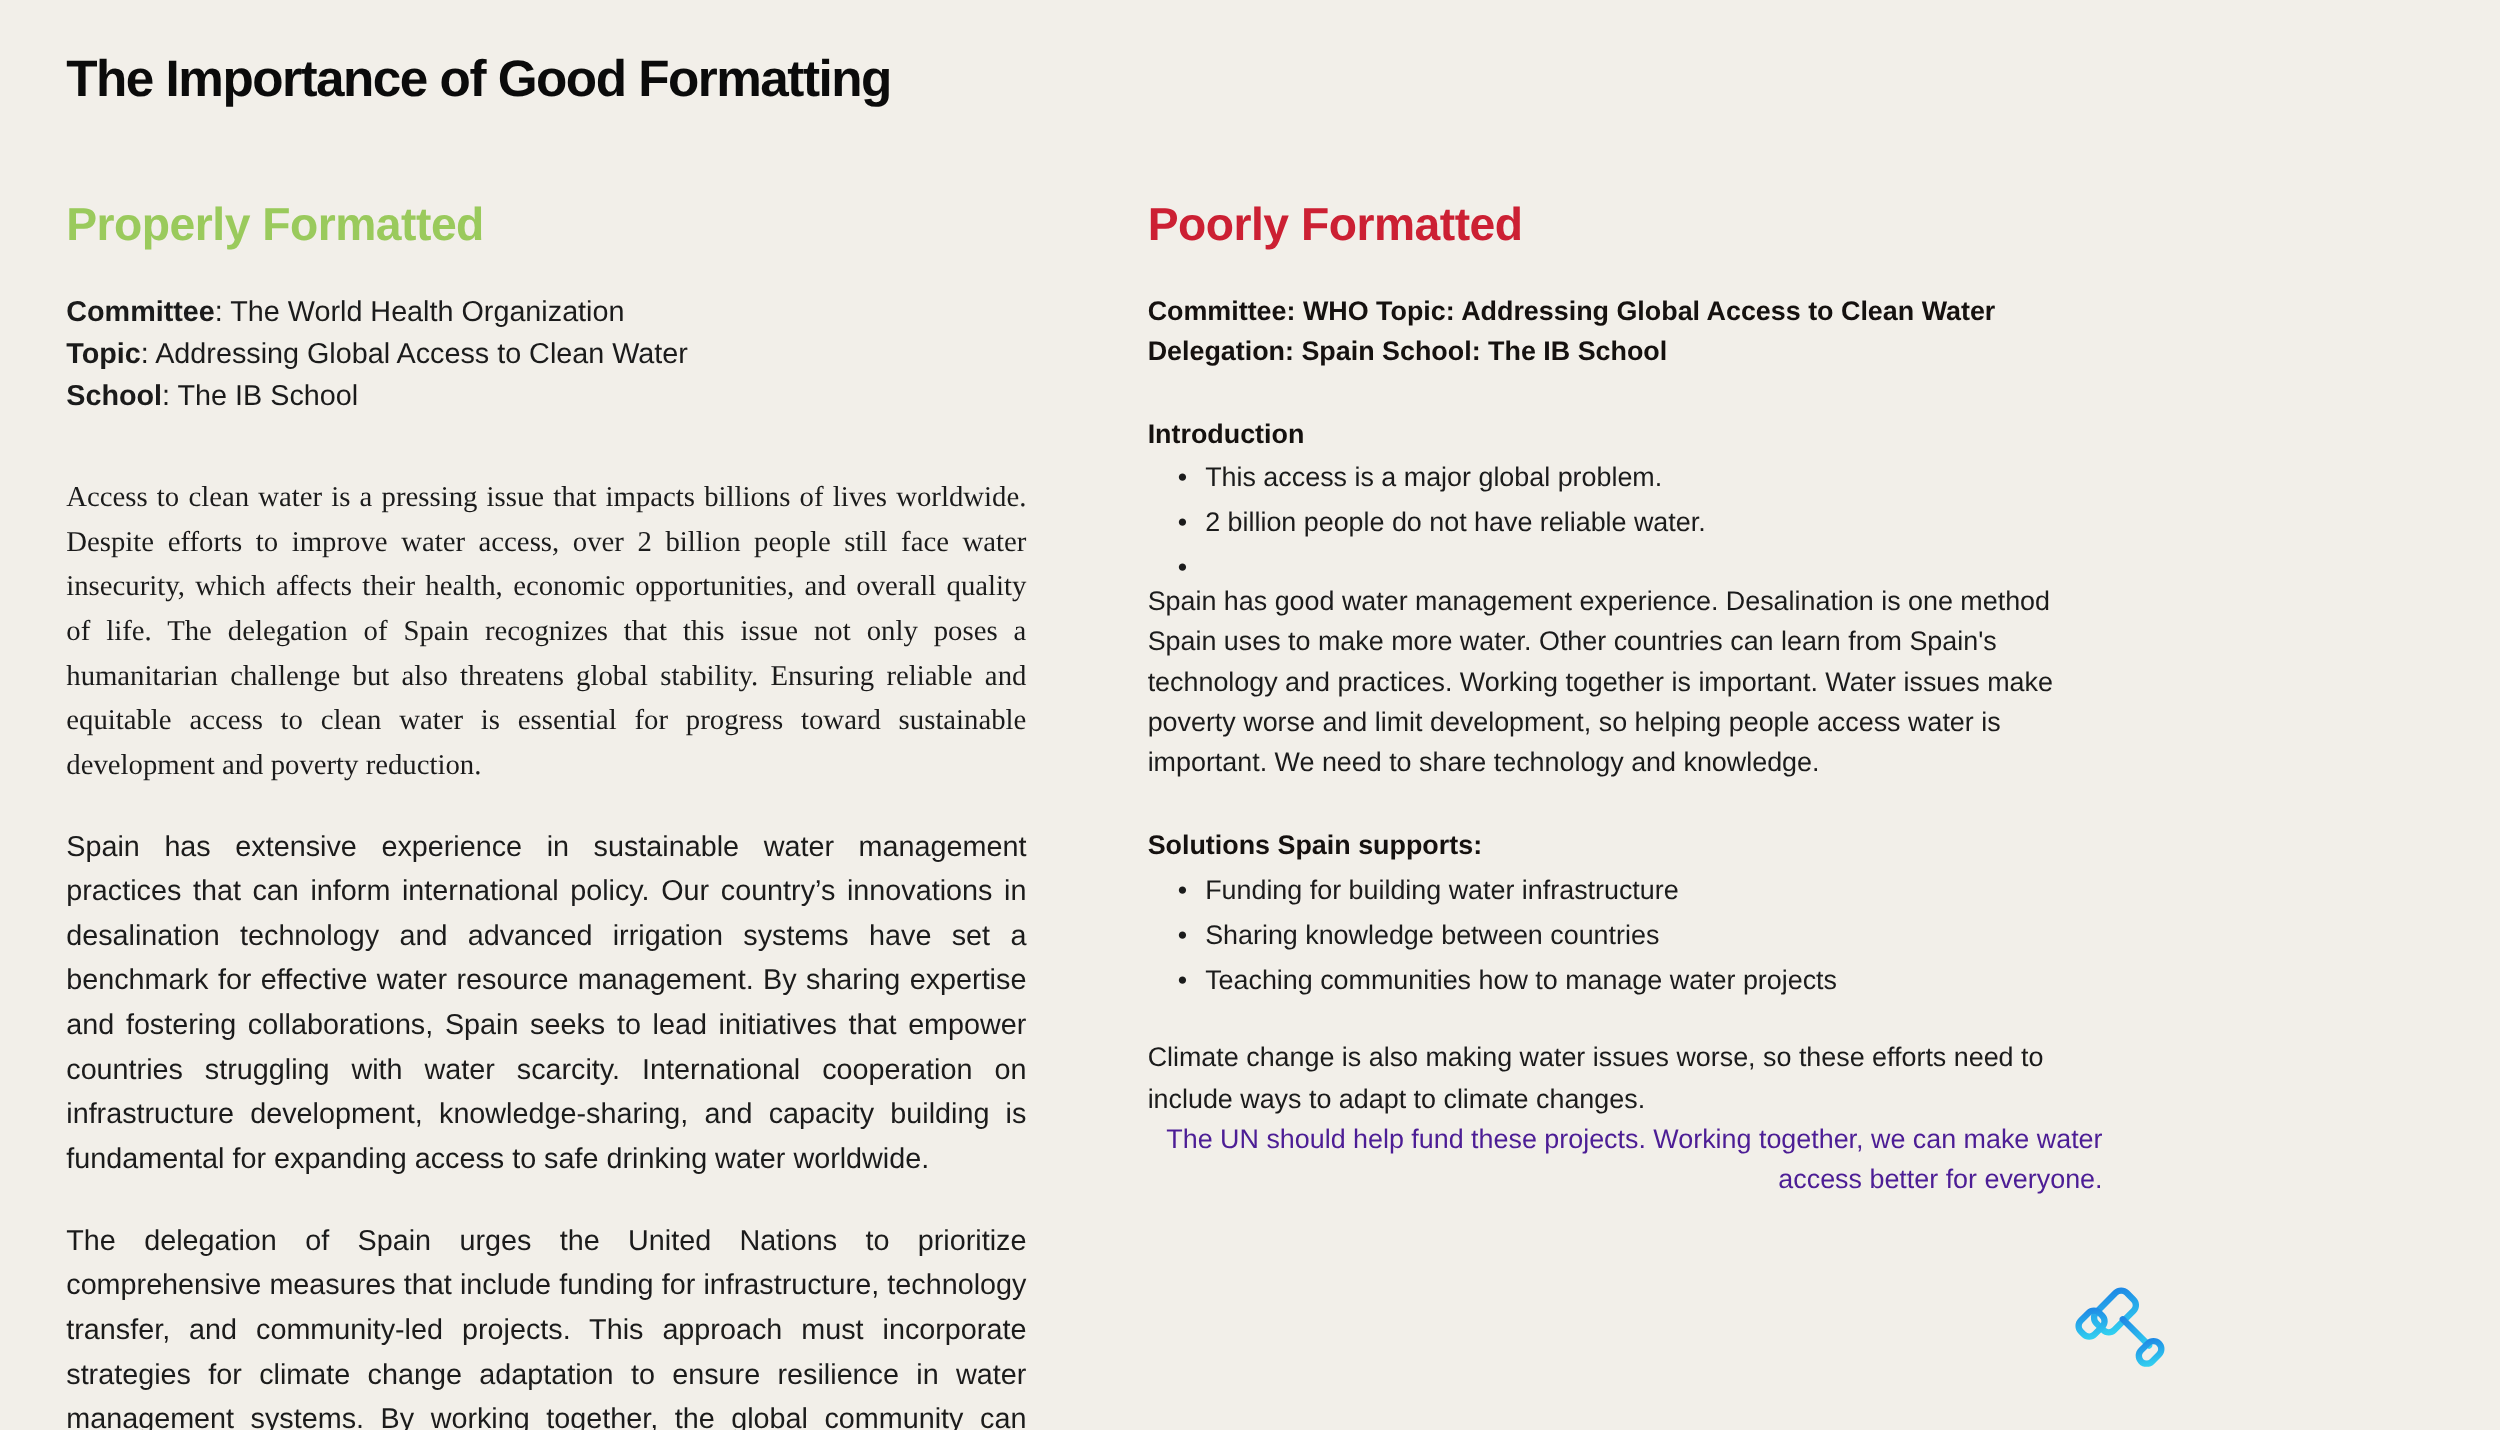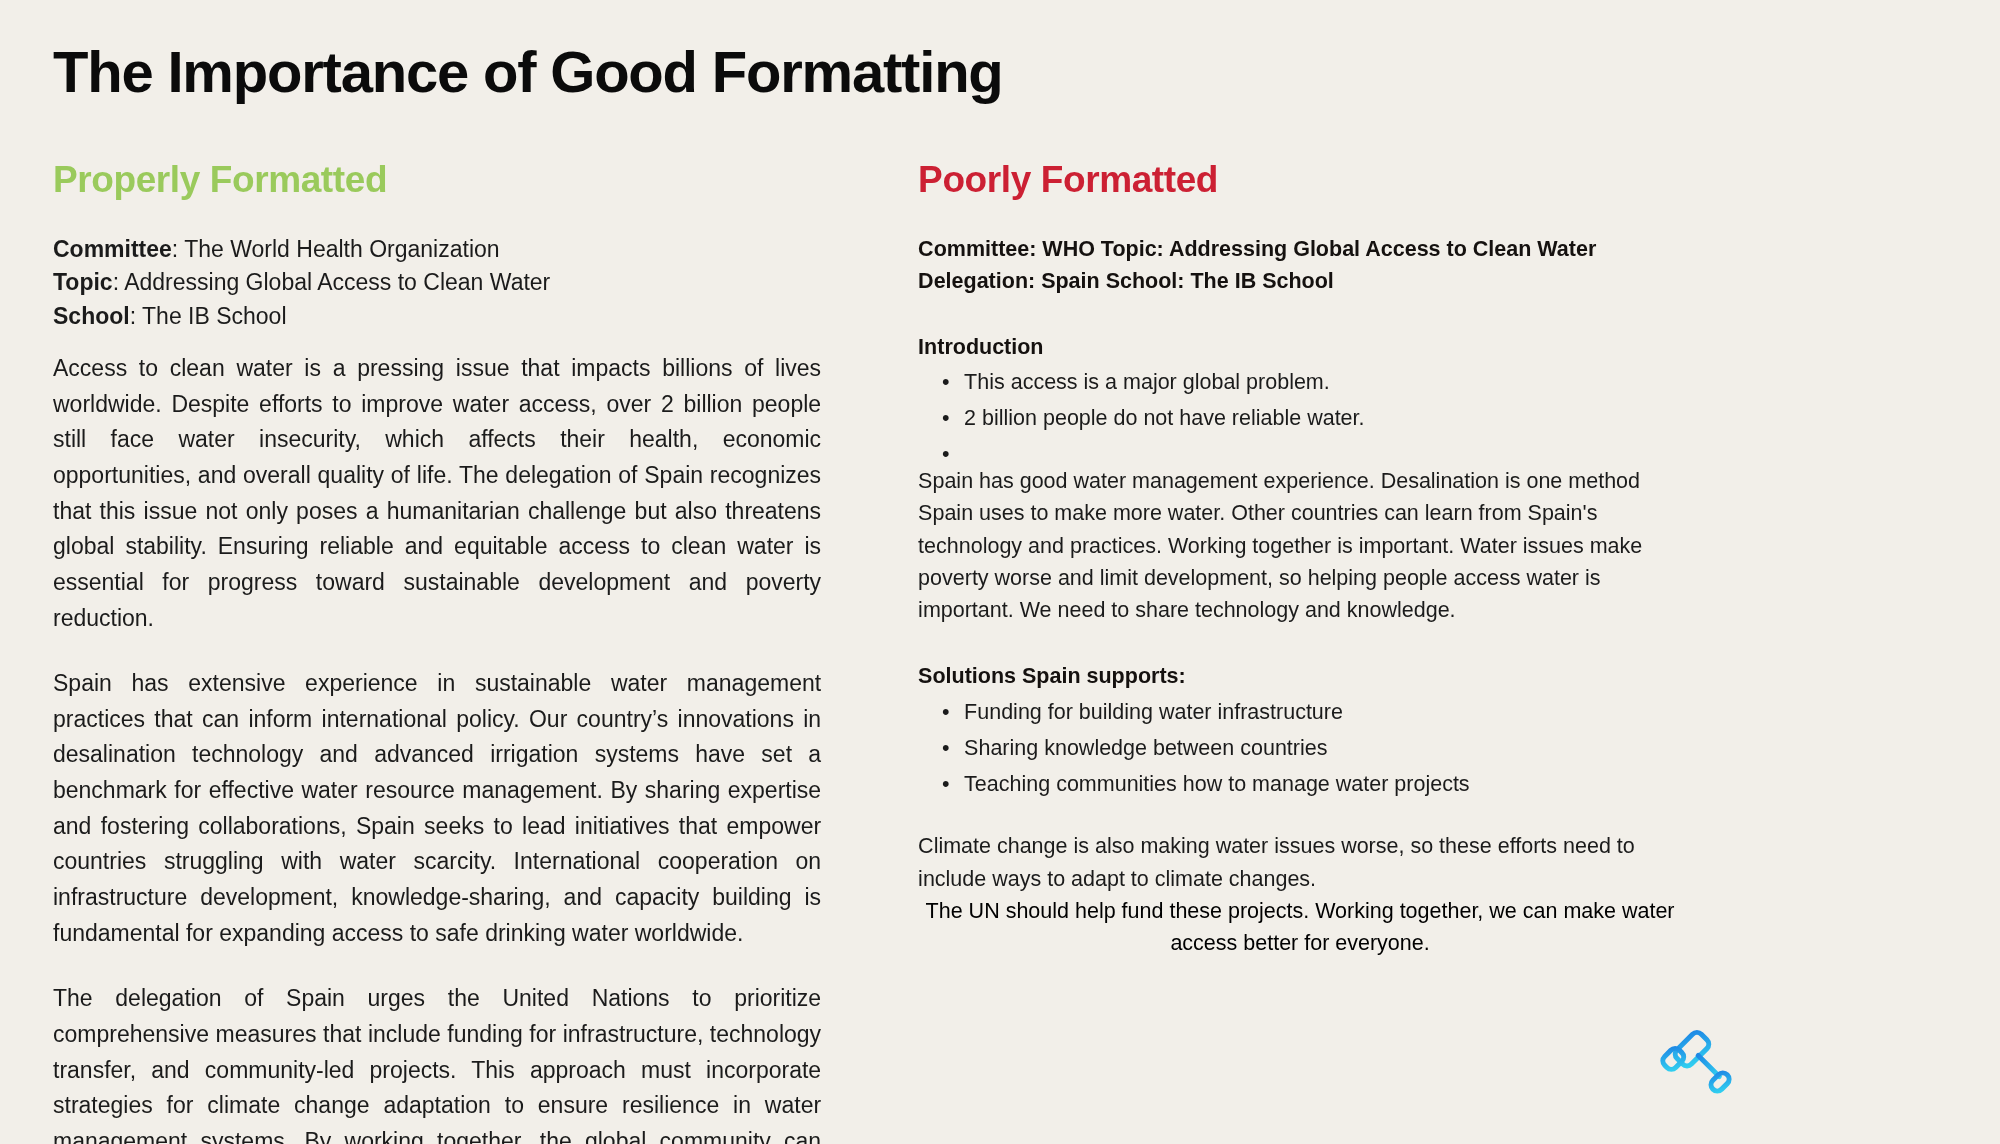--- a/index.html
+++ b/index.html
@@ -32,7 +32,7 @@
     left: 53px;
     top: 42px;
     font-family: "Liberation Sans", sans-serif;
-    font-size: 58px;
+    font-size: 41px;
     font-weight: bold;
     letter-spacing: -1.2px;
     color: #0B0B0B;

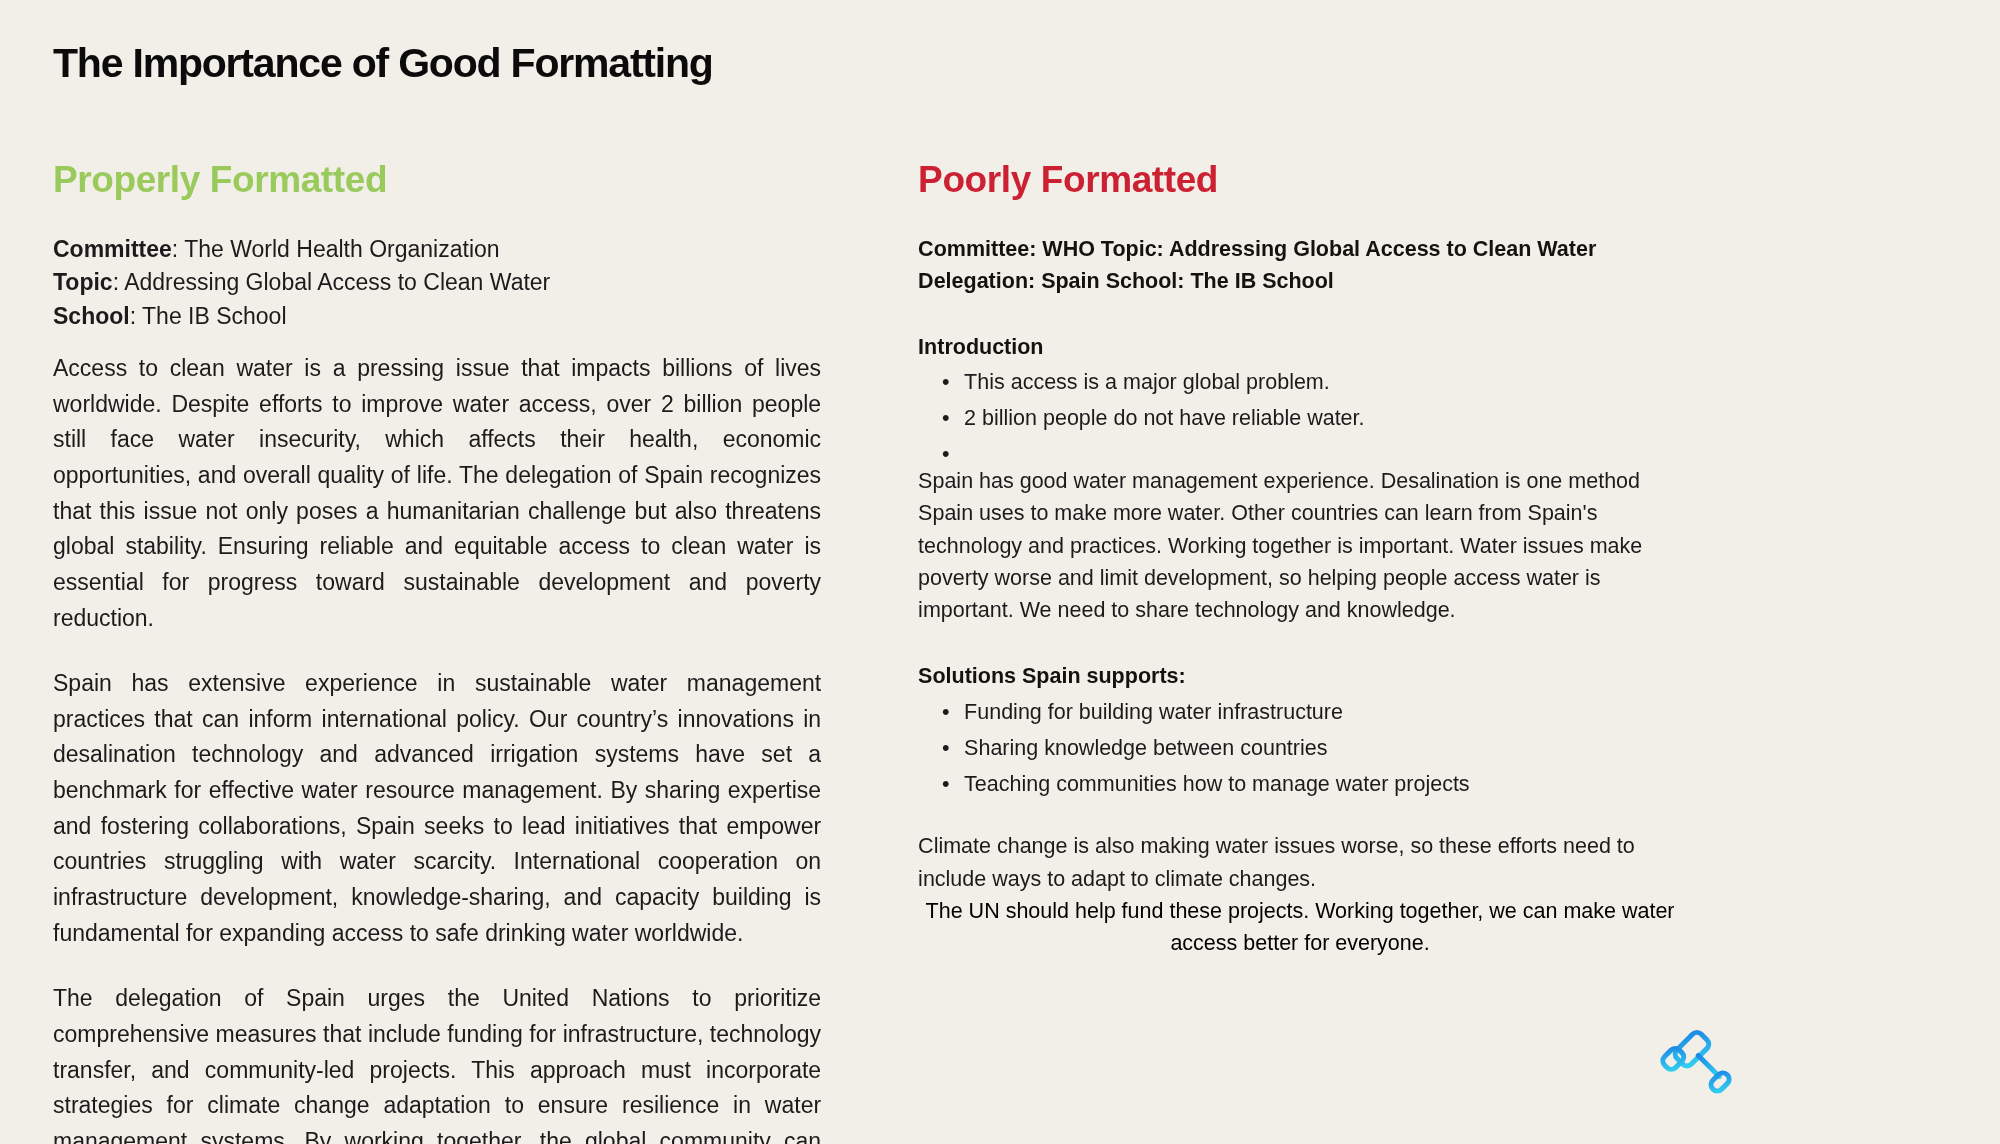--- a/index.html
+++ b/index.html
@@ -94,7 +94,7 @@
     text-justify: inter-word;
     margin-top: 30px;
   }
-  .body-para.first { margin-top: 17px; }
+  .body-para.first { margin-top: 46px; font-family: Liberation Serif, serif; }
 
   
   .r-text {

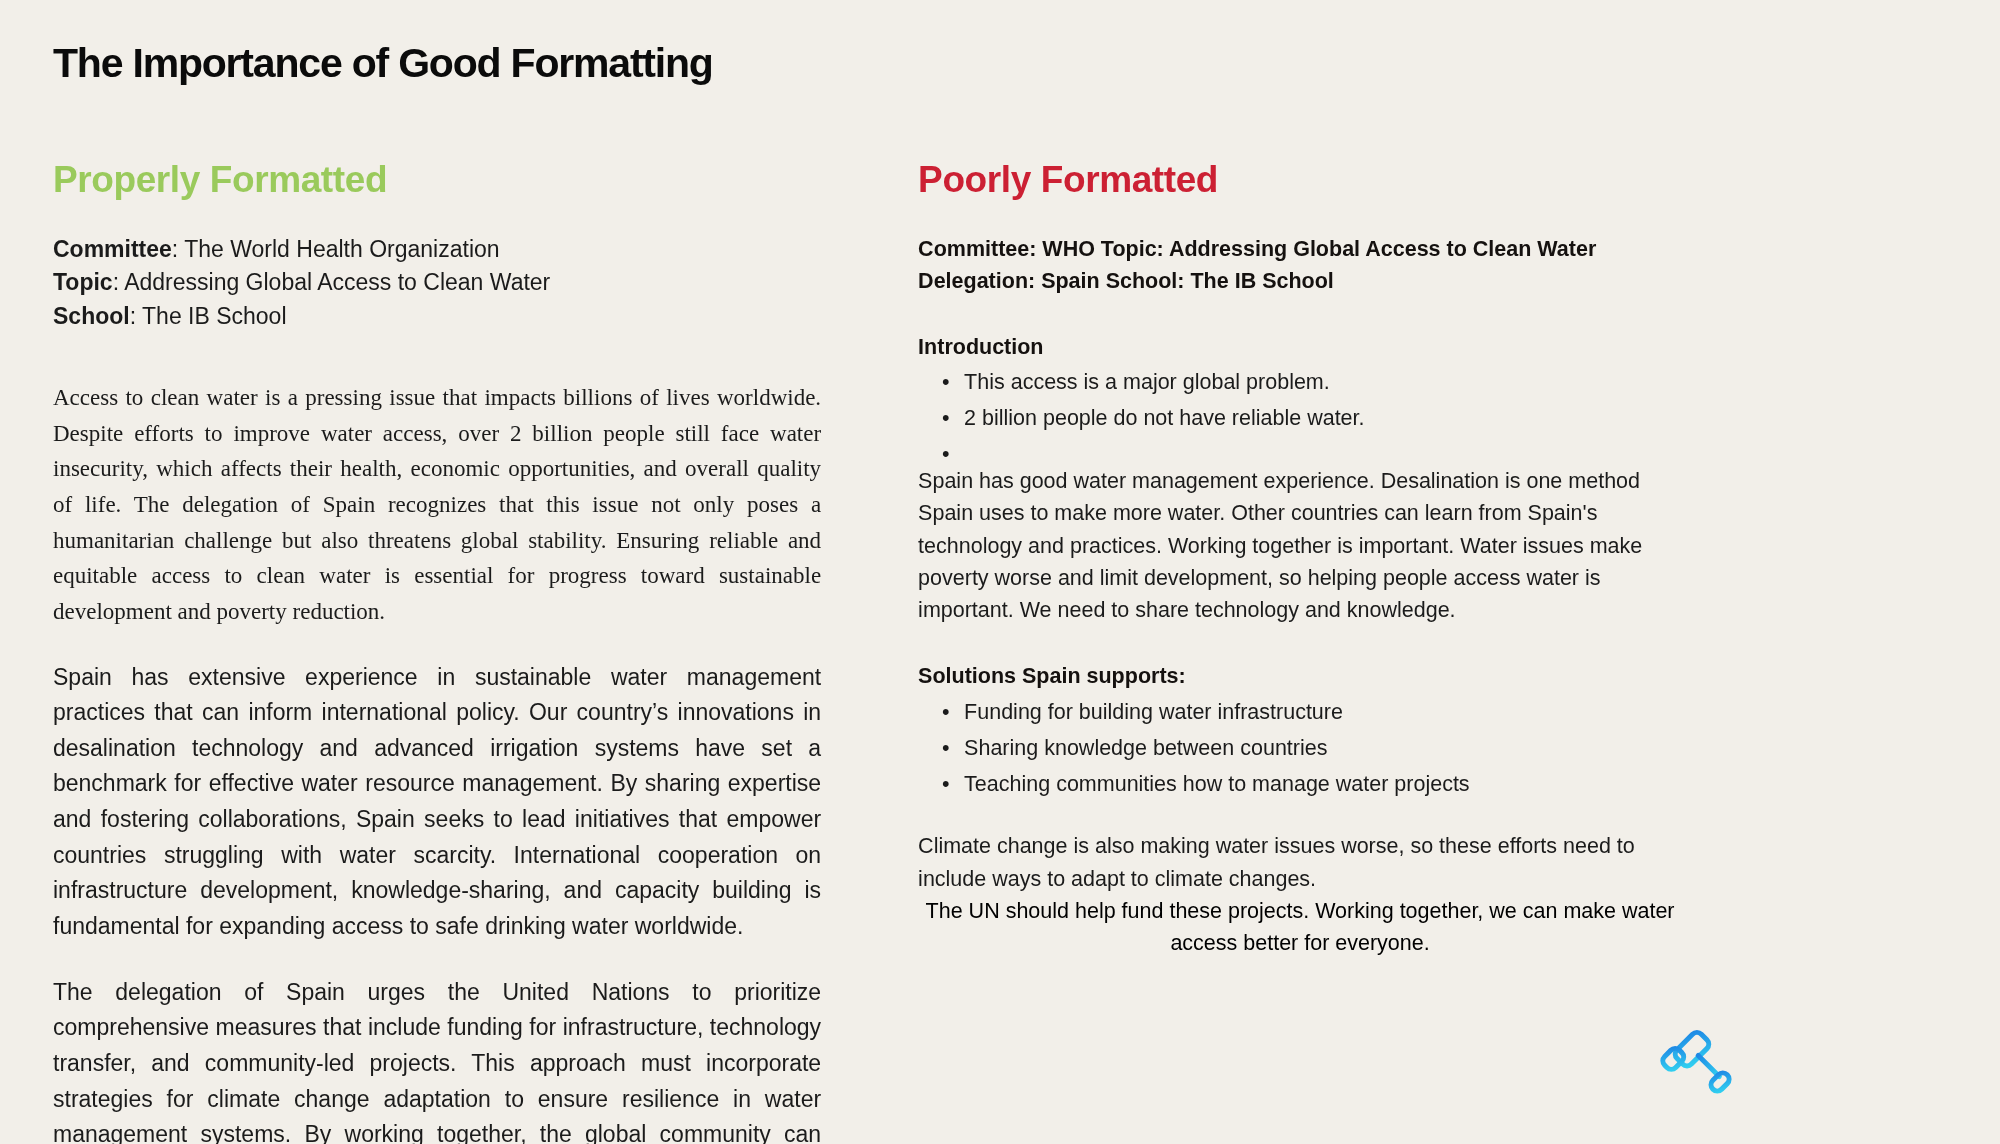--- a/index.html
+++ b/index.html
@@ -100,8 +100,8 @@
   .r-text {
     font-size: 21.5px;
     line-height: 1.5;
-    color: #000000;
-    text-align: center;
+    color: #4c1d95;
+    text-align: right;
   }
   .r-header {
     font-weight: bold;

